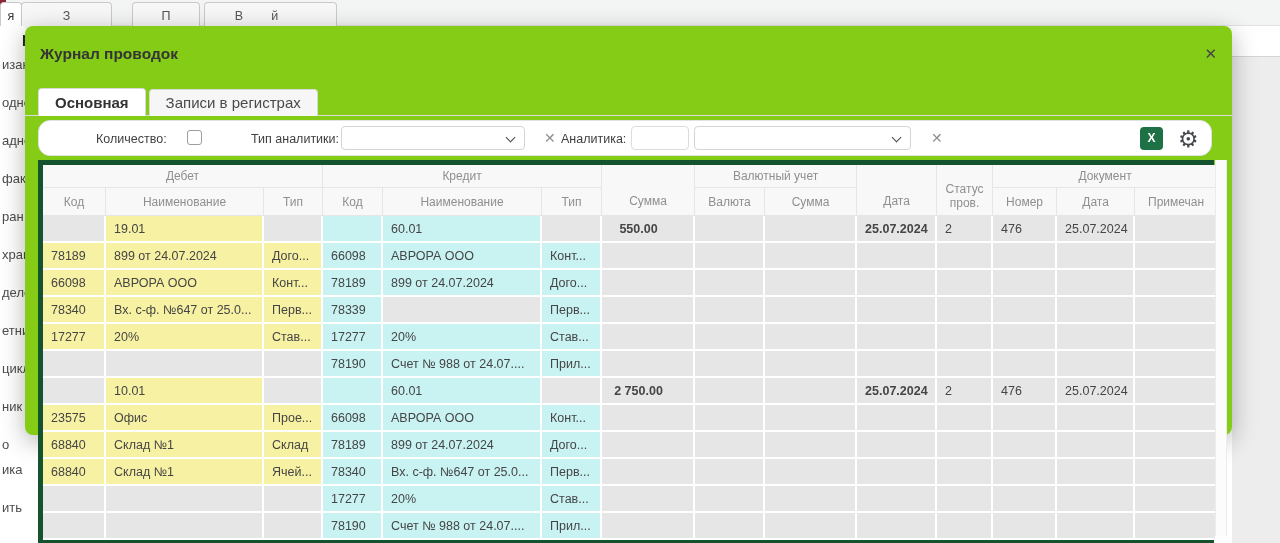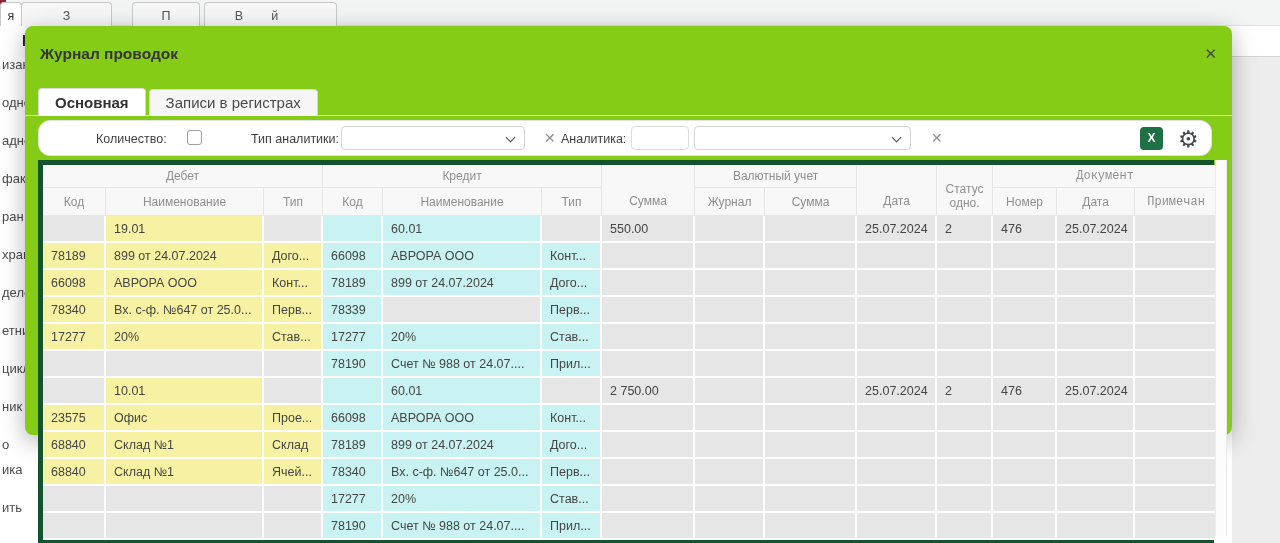--- a/index.html
+++ b/index.html
@@ -68,7 +68,7 @@
   th.vb { vertical-align:bottom; padding-bottom:7px; }
   th.status-th span { display:block; line-height:1.18; }
   th.status-th { padding-bottom:5px; }
-  th:last-child { border-right:none;font-family:Liberation Mono, monospace; }
+  th:last-child { border-right:none; }
   td { height:27px; font-size:12.5px; color:#454545; padding:0 8px; white-space:nowrap; overflow:hidden;
        border-right:2px solid #fff; border-bottom:2px solid #fff; }
   td.y { background:var(--yellow,#f7f2a3); }

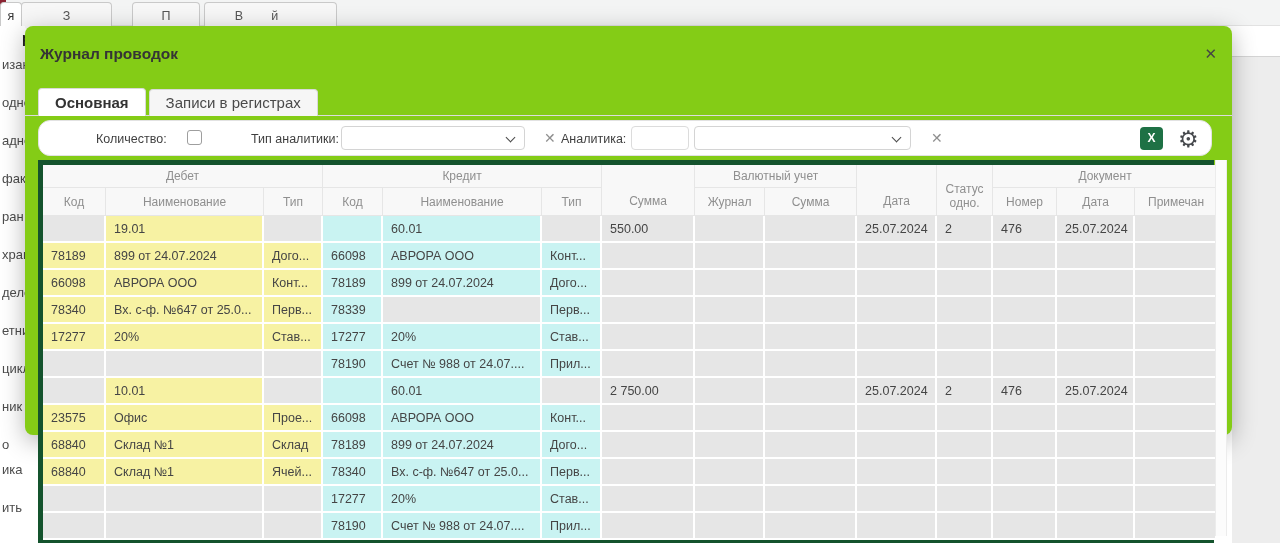--- a/index.html
+++ b/index.html
@@ -179,7 +179,7 @@
             <th>Код</th>
             <th>Наименование</th>
             <th>Тип</th>
-            <th>Журнал</th>
+            <th>Валюта</th>
             <th>Сумма</th>
             <th>Номер</th>
             <th>Дата</th>

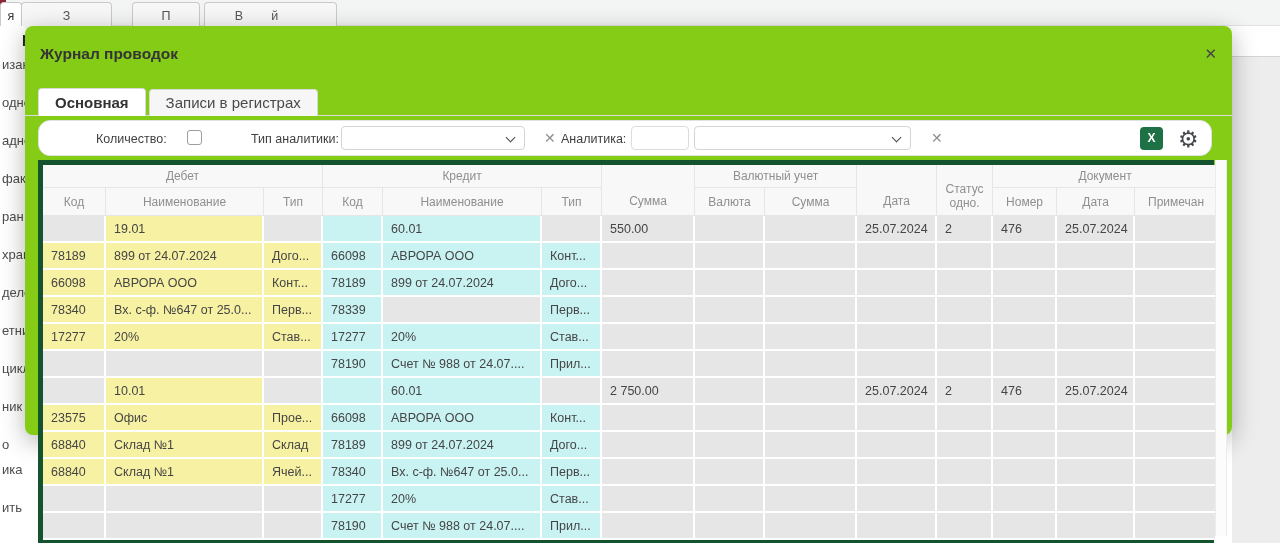--- a/index.html
+++ b/index.html
@@ -168,7 +168,7 @@
             <th rowspan="2" class="vb">Дата</th>
             <th rowspan="2" class="vb status-th">
               <span>Статус</span>
-              <span>одно.</span>
+              <span>пров.</span>
             </th>
             <th colspan="3">Документ</th>
           </tr>

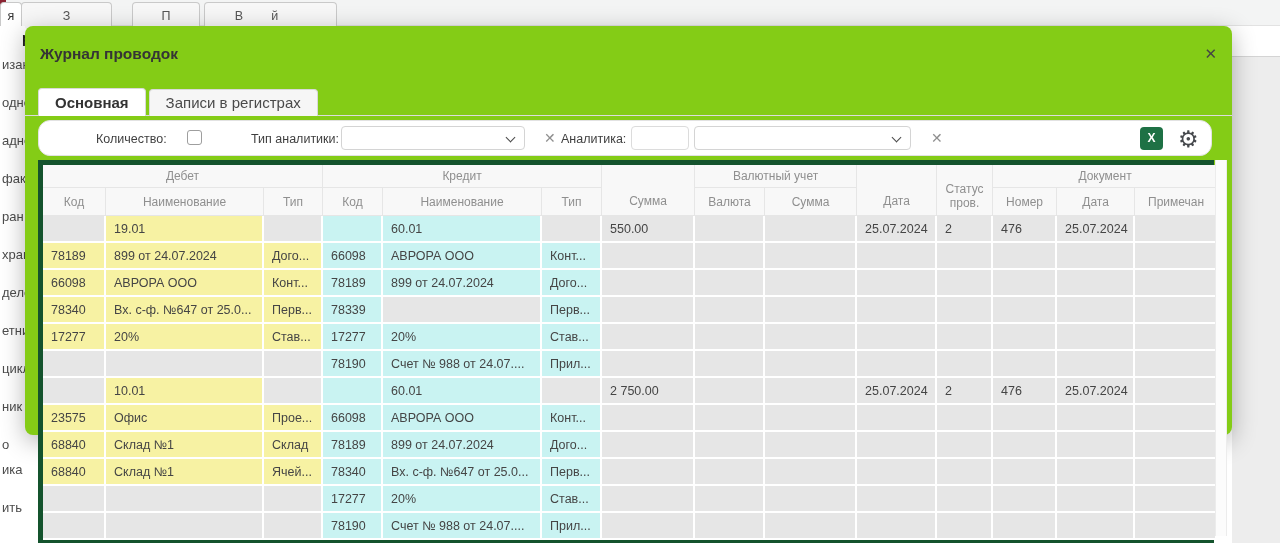--- a/index.html
+++ b/index.html
@@ -74,7 +74,7 @@
   td.y { background:var(--yellow,#f7f2a3); }
   td.c { background:var(--cyan,#c9f3f2); }
   td.g { background:var(--gray,#e6e6e6); }
-  td.ar { text-align:left; padding-right:26px; }
+  td.ar { text-align:center; padding-right:26px;font-weight:bold; }
   .vscroll { position:absolute; left:1190px; top:134px; width:12px; height:376px; background:#fcfcfc;
              border-left:1px solid #ececec; border-right:1px solid #ececec; }
 </style>

